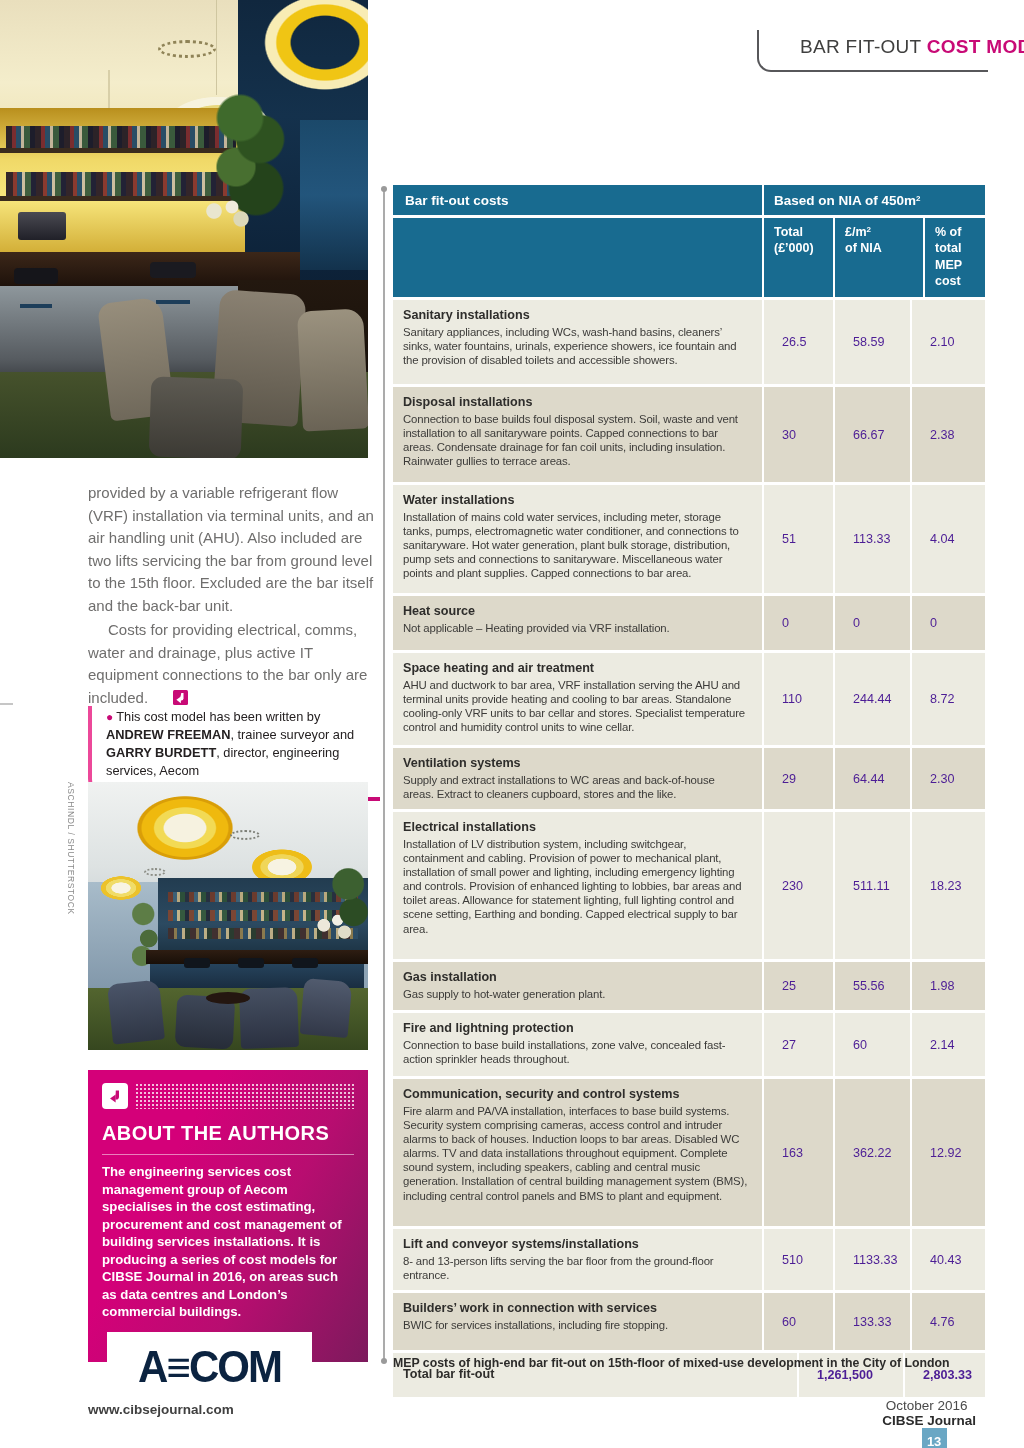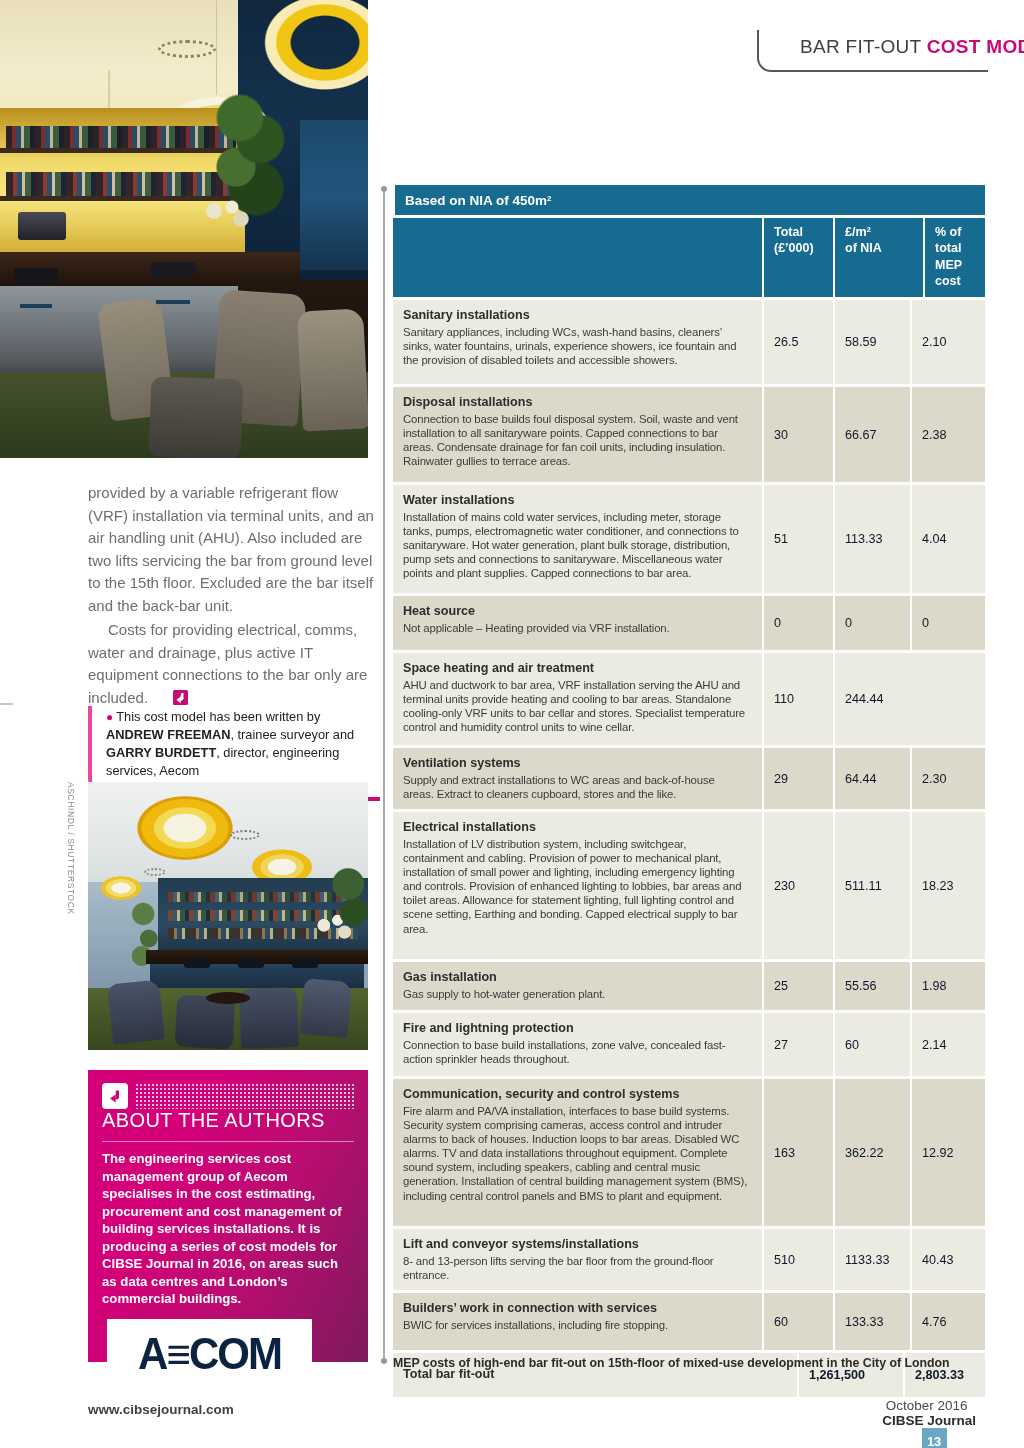--- a/index.html
+++ b/index.html
@@ -212,6 +212,7 @@
 
 <div class="cost-table">
   <div class="thead-bar">
+    <div class="lcell">Bar fit-out costs</div>
     <div class="rcell"><span>Based on NIA of 450m</span><sup>2</sup></div>
   </div>
   <div class="thead-cols">

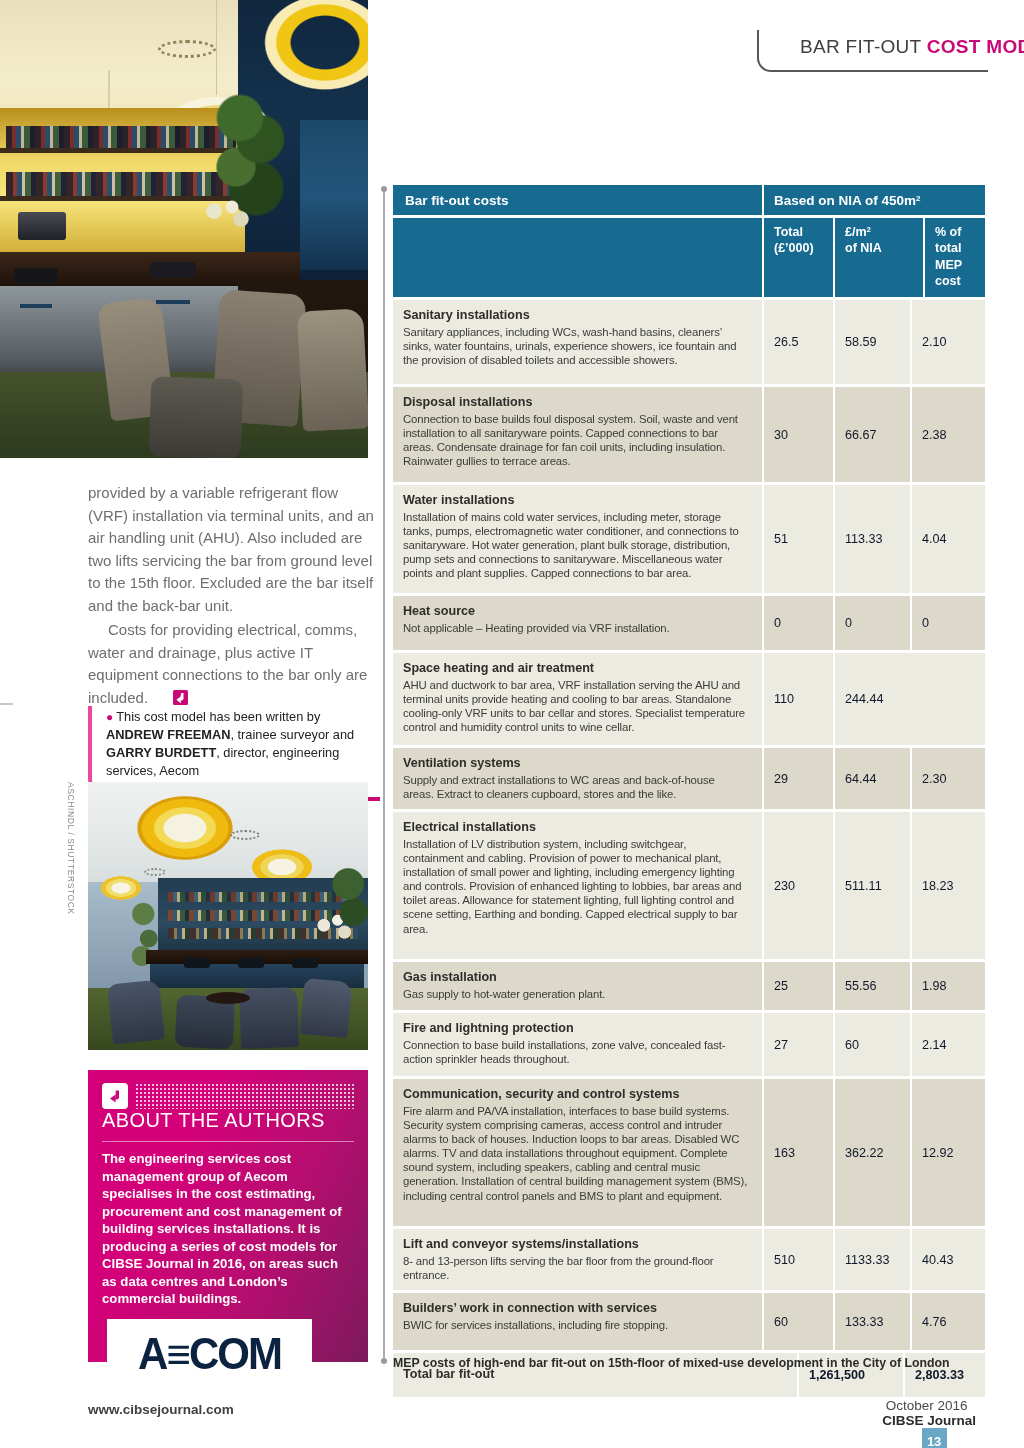--- a/index.html
+++ b/index.html
@@ -84,8 +84,8 @@
   .tdesc { width:369px; flex:none; padding:8px 14px 8px 10px; }
   .tname { font-weight:bold; font-size:12.6px; line-height:1.25; color:#2e2d2b; }
   .tsub  { font-size:11.4px; line-height:1.24; letter-spacing:-0.15px; color:#3c3b39; margin-top:1px; }
-  .tnum  { border-left:2px solid #fff; display:flex; align-items:center; padding-left:10px;
-    font-size:12.6px; color:#0f172a; }
+  .tnum  { border-left:2px solid #fff; display:flex; align-items:center; padding-left:18px;
+    font-size:12.6px; color:#4c1d95; }
   .tnum.w1 { width:71px; flex:none; } .tnum.w2 { width:77px; flex:none; } .tnum.w3 { flex:1; }
   .total-row { background:#ecebe1;gap:35px; }
   .total-row .tname { padding:6px 0; }

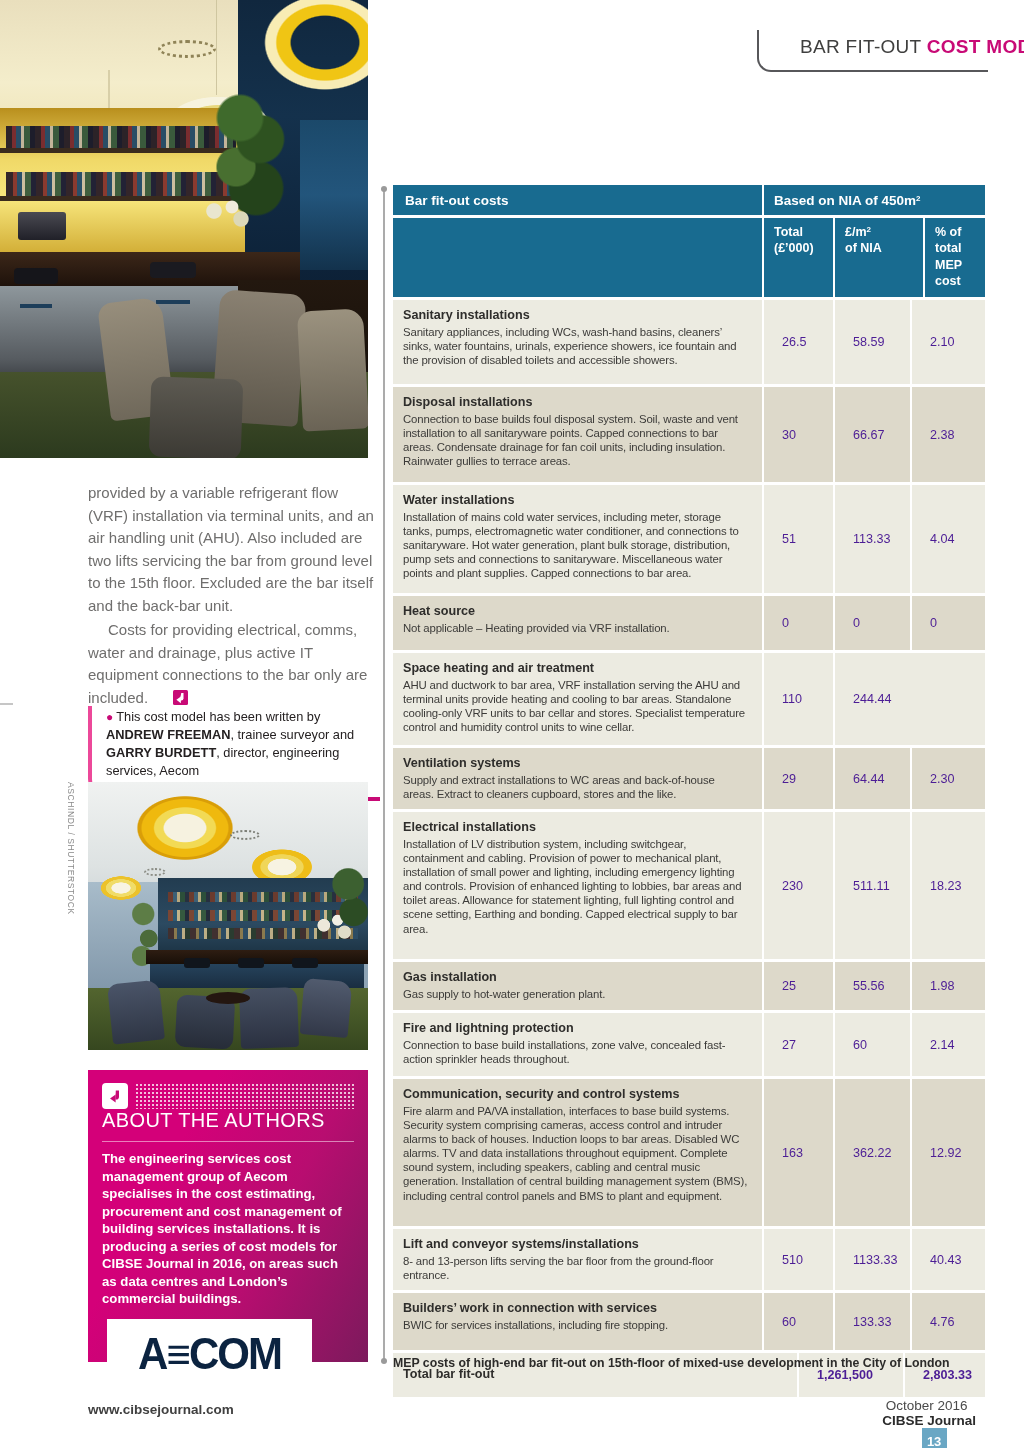--- a/index.html
+++ b/index.html
@@ -266,6 +266,7 @@
         </div>
       <div class="tnum w1">110</div>
       <div class="tnum w2">244.44</div>
+      <div class="tnum w3">8.72</div>
     </div>
     <div class="trow r6">
       <div class="tdesc">

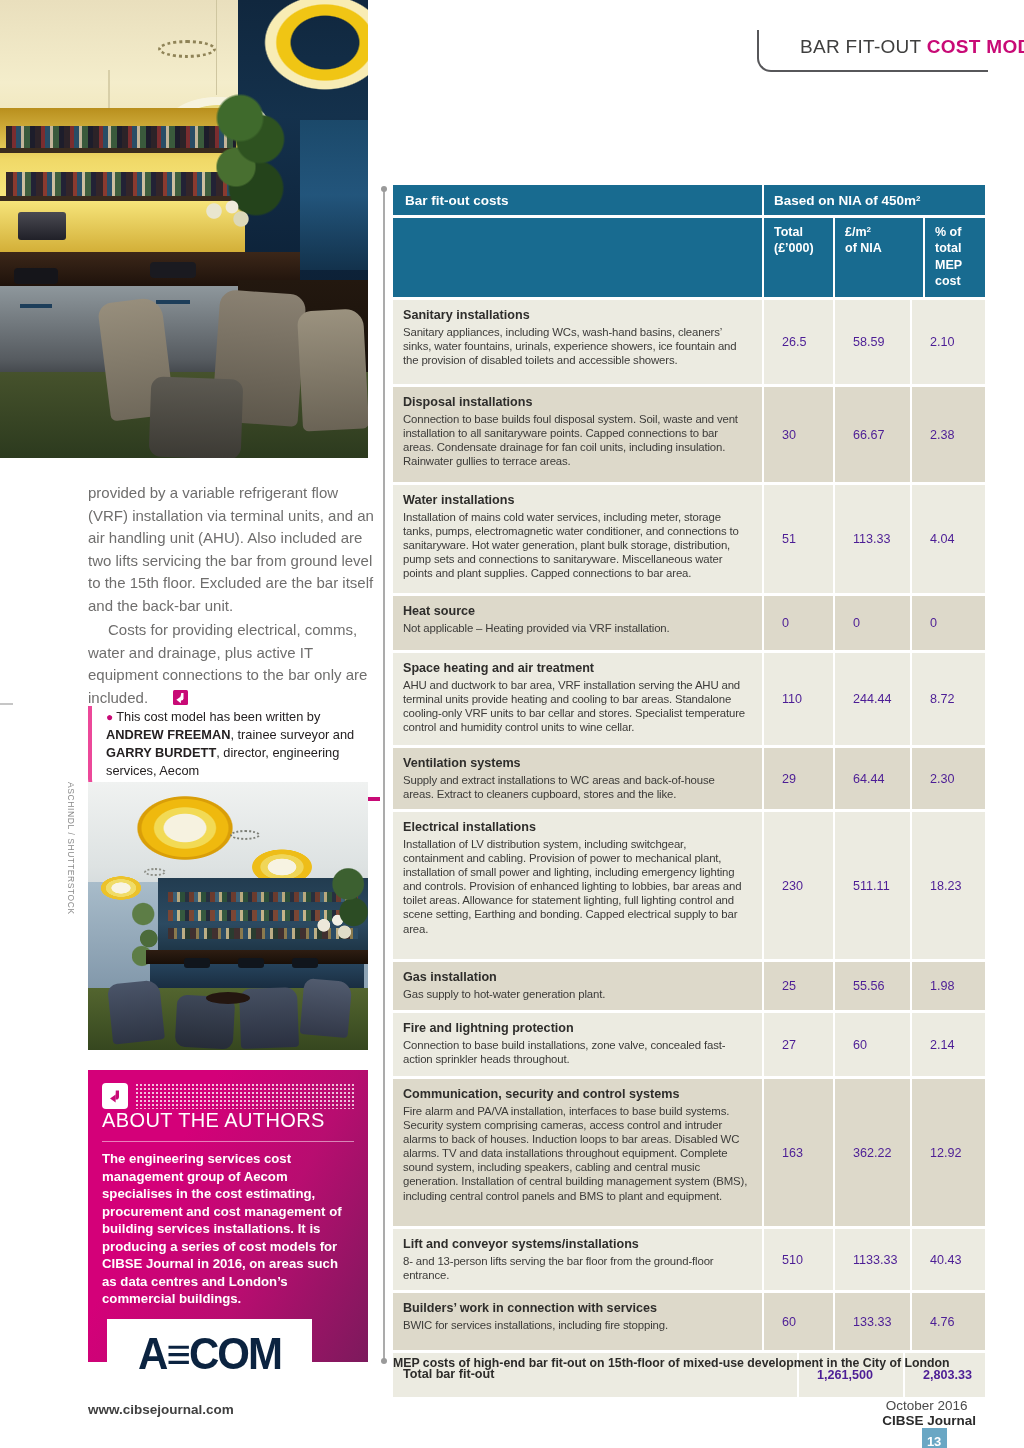--- a/index.html
+++ b/index.html
@@ -52,7 +52,7 @@
   .about .dots { flex:1; height:26px; margin-left:7px;
     background-image:radial-gradient(rgba(255,255,255,.75) 1px, rgba(0,0,0,0) 1.4px);
     background-size:4px 4px; }
-  .about h2 { font-size:20px; font-weight:400; letter-spacing:.4px; }
+  .about h2 { margin-top:13px; font-size:20px; font-weight:700; letter-spacing:.4px; }
   .about .rule { height:1px; background:rgba(255,255,255,.5); margin:9px 0 8px 0; }
   .about .blurb { font-size:13.2px; font-weight:bold; line-height:1.33; }
   .about .logo-box { margin-top:11px; margin-left:5px; width:205px; height:70px; background:#ffffff;

